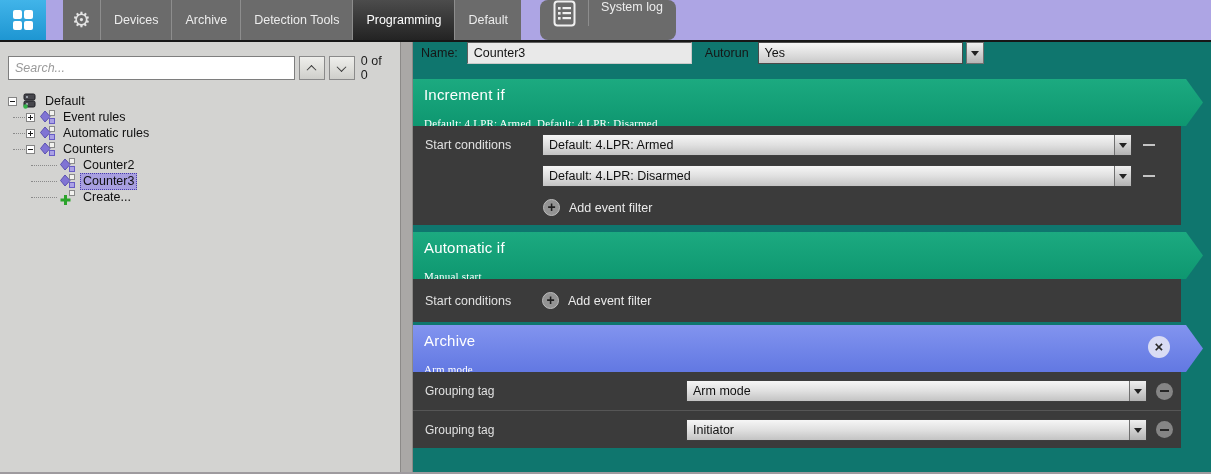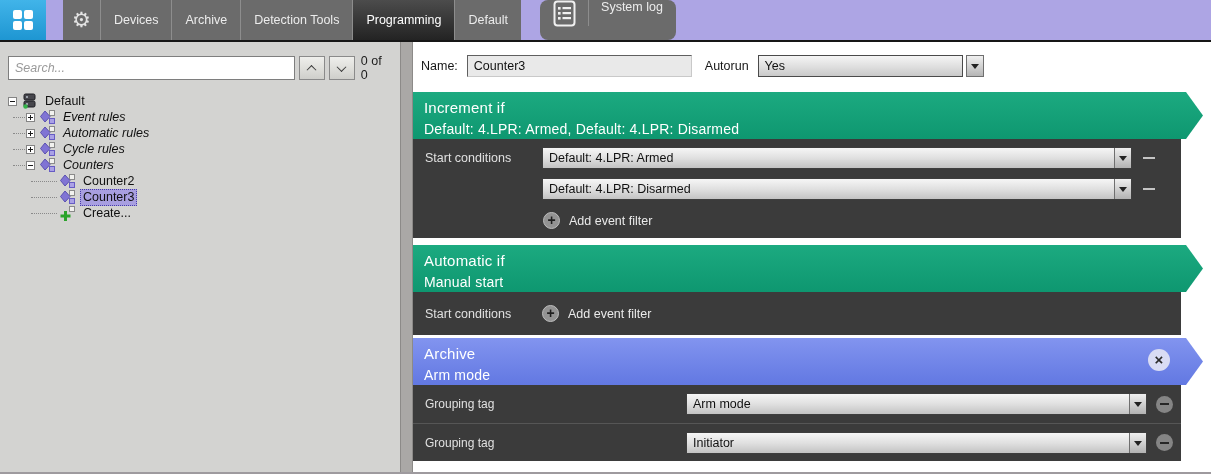--- a/index.html
+++ b/index.html
@@ -28,7 +28,7 @@
   .main { display:flex; height:430px; }
   .left-panel { width:400px; background:#d3d3d1; padding-top:12px; }
   .splitter { width:13px; background:#aaa8a6; border-left:1px solid #8c8a88; border-right:1px solid #8c8a88; cursor:col-resize; }
-  .right-panel { flex:1; background:#ffffff; padding-top:13px; overflow:hidden; }
+  .right-panel { flex:1; background:#0f766e; overflow:hidden; }
 
   
   .search-row { display:flex; align-items:center; padding:0 8px; }

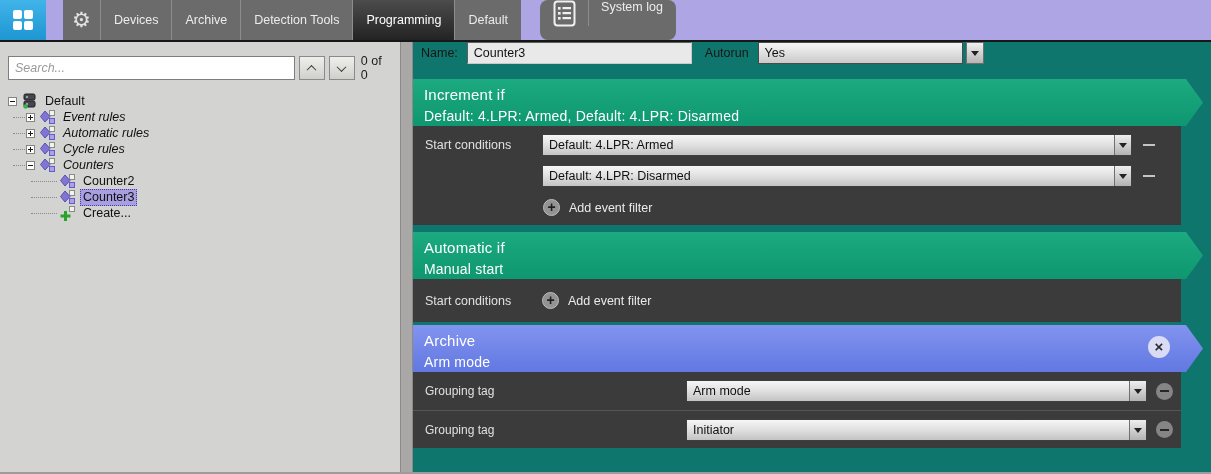--- a/index.html
+++ b/index.html
@@ -44,7 +44,7 @@
   .tree { margin-top:11px; font-size:12.5px; color:#101010; }
   .tree-row { height:16px; display:flex; align-items:center; position:relative; cursor:default; }
   .tree-row.d0 { padding-left:8px; }
-  .tree-row.d1 { padding-left:26px;font-style:italic; }
+  .tree-row.d1 { padding-left:26px; }
   .tree-row.d2 { padding-left:46px; }
   .tree-row.d1::before, .tree-row.d2::before { content:""; position:absolute; top:8px; border-top:1px dotted #8a8a8a; }
   .tree-row.d1::before { left:13px; width:12px; }

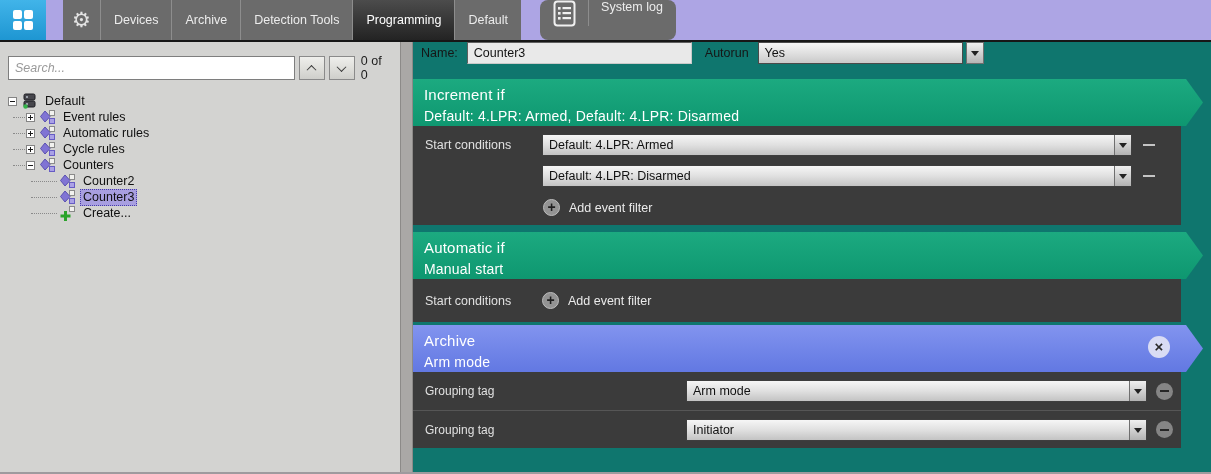--- a/index.html
+++ b/index.html
@@ -73,7 +73,7 @@
   .section-header.green { background:linear-gradient(180deg,#1caa80,#0e9770); }
   .section-header.blue  { background:linear-gradient(180deg,#8294ef,#6278e2); }
   .sec-title { font-size:15px; letter-spacing:0.2px; }
-  .sec-subtitle { font-size:14px; margin-top:5px; letter-spacing:0.2px; }
+  .sec-subtitle { font-size:11px; margin-top:14px; letter-spacing:0.2px;font-family:Liberation Serif, serif; }
   .section-body { width:768px; background:#3b3b3b; color:#e6e6e6; }
 
   .cond-block { padding:8px 0 9px 12px; }

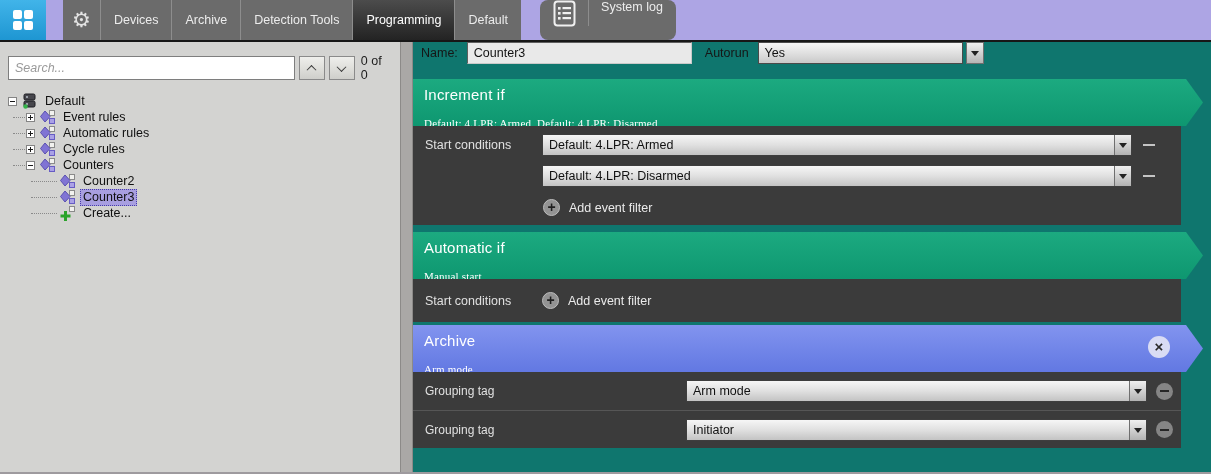--- a/index.html
+++ b/index.html
@@ -193,15 +193,6 @@
         <span class="tree-label">Automatic rules</span>
       </div>
       <div class="tree-row d1">
-        <span class="exp plus"></span>
-        <svg class="ticon" viewBox="0 0 16 16">
-          <rect x="9.5" y="1.5" width="5" height="5" fill="#f2f2ef" stroke="#8a8a8a"></rect>
-          <rect x="9.5" y="9.5" width="5" height="5" fill="#aaa1e6" stroke="#675cc4"></rect>
-          <polygon points="5,2 10,7.5 5,13 0.5,7.5" fill="#8074d4" stroke="#5a50b0"></polygon>
-        </svg>
-        <span class="tree-label">Cycle rules</span>
-      </div>
-      <div class="tree-row d1">
         <span class="exp"></span>
         <svg class="ticon" viewBox="0 0 16 16">
           <rect x="9.5" y="1.5" width="5" height="5" fill="#f2f2ef" stroke="#8a8a8a"></rect>

